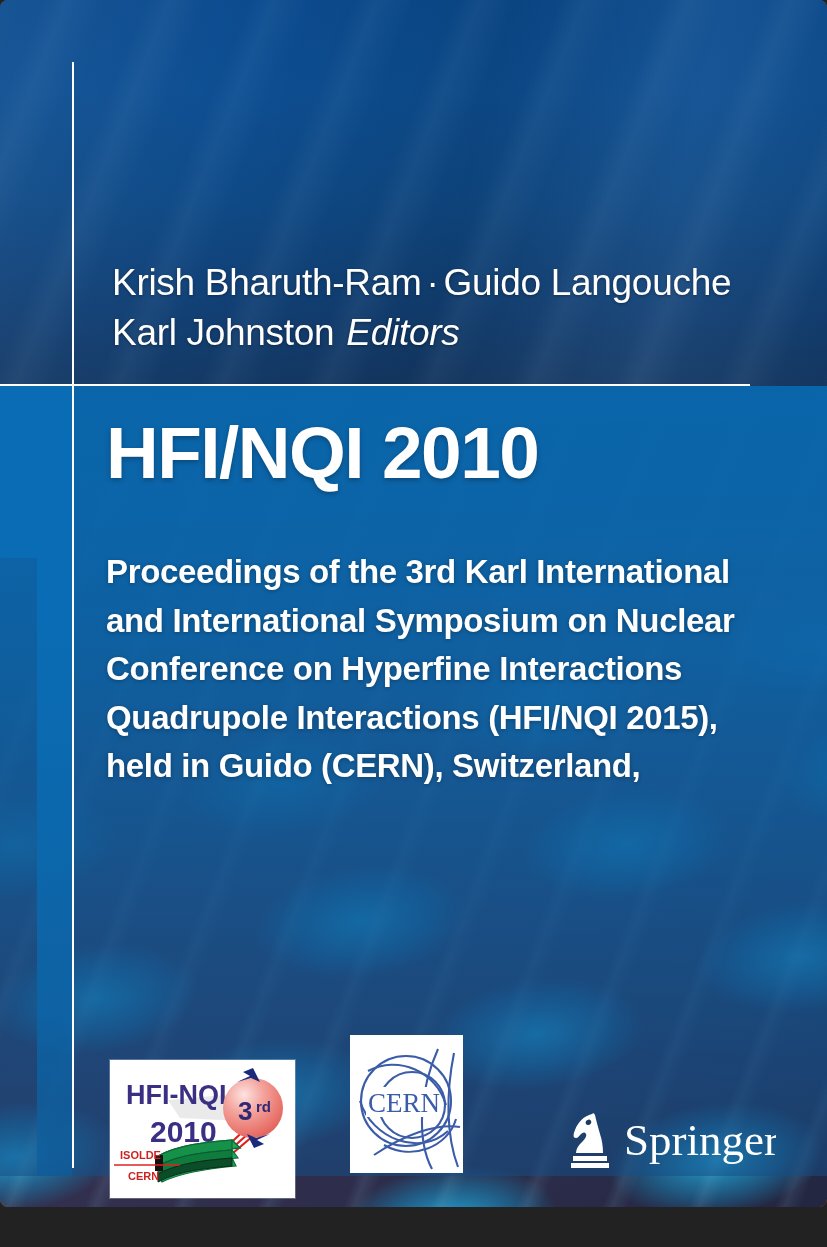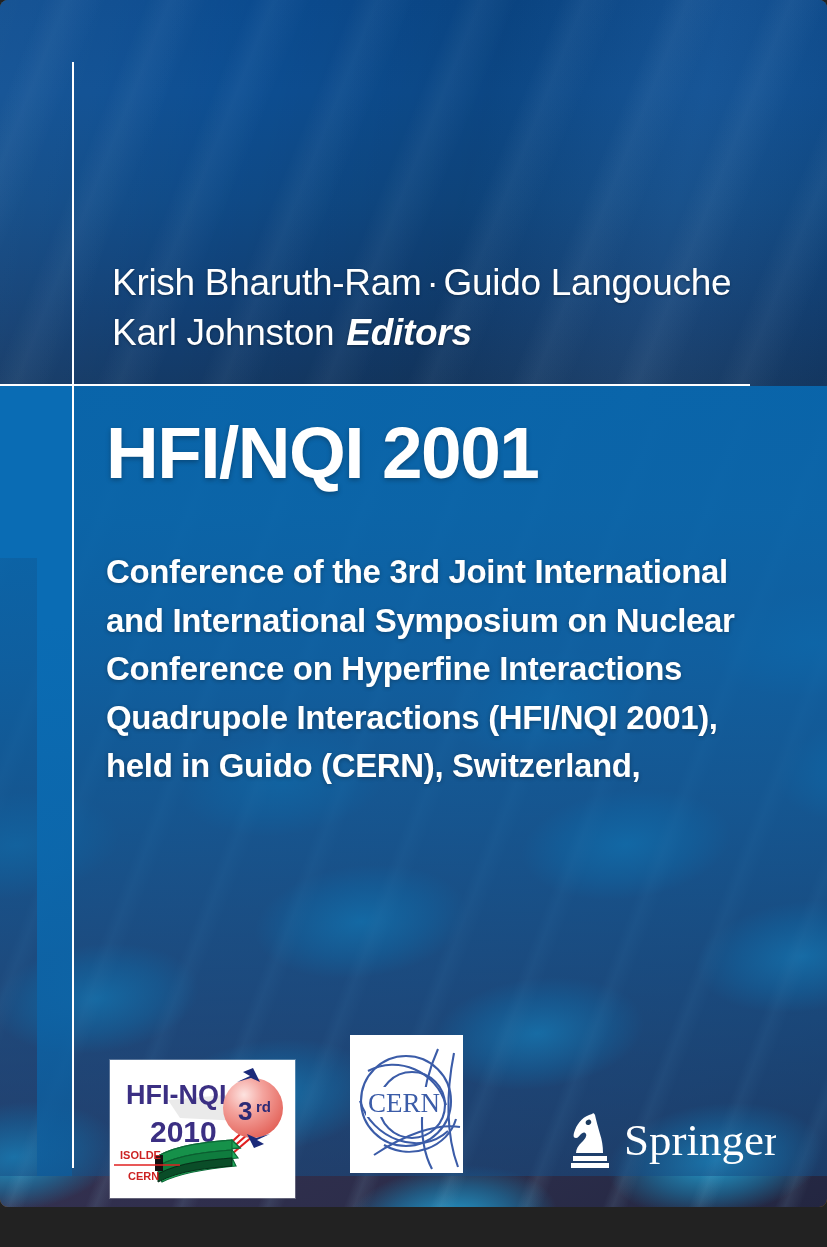--- a/index.html
+++ b/index.html
@@ -116,7 +116,7 @@
     text-shadow:0 1px 3px rgba(0,0,0,.35);
   }
   .editors .sep{padding:0 5px;}
-  .editors .ital{font-style:italic; font-weight:700;text-align:right;}
+  .editors .ital{font-style:italic; font-weight:400;text-align:right;}
   .editors .nm2{margin-right:12px;}
 
   .title{

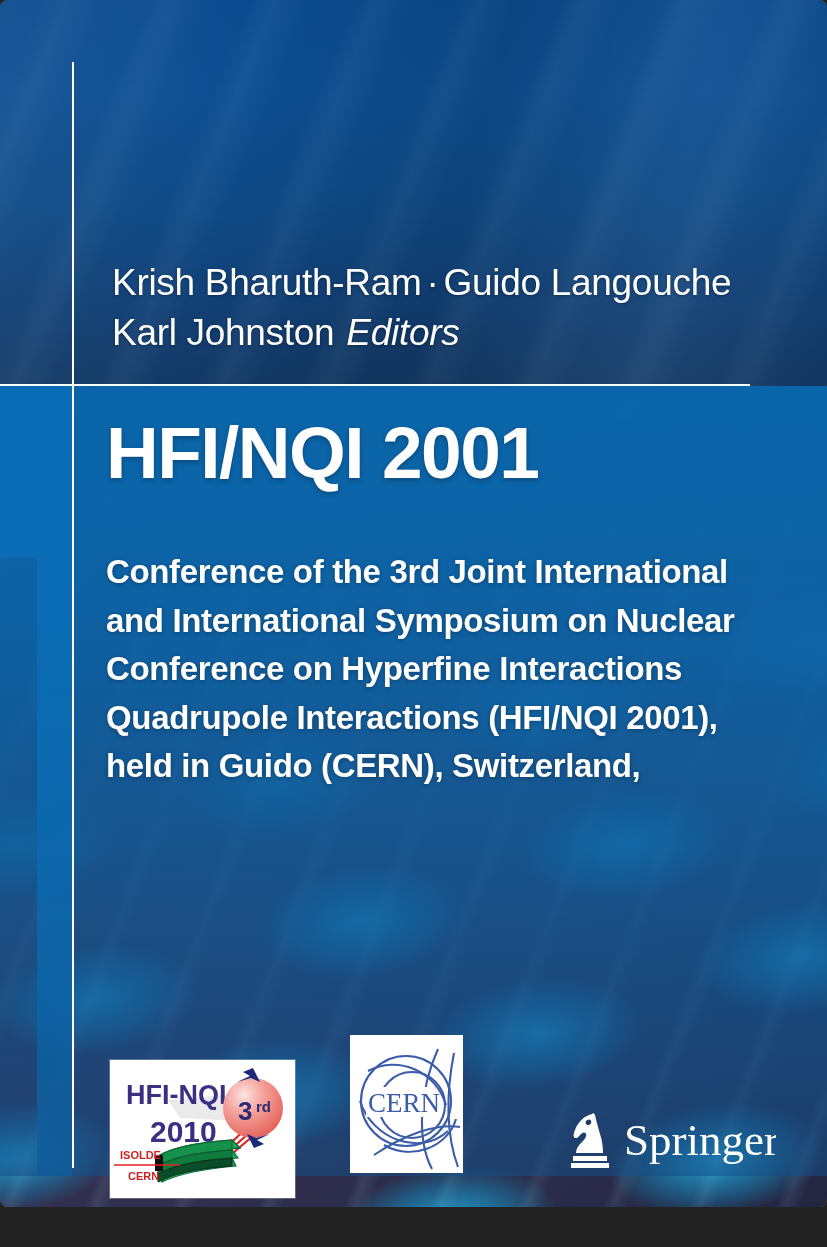--- a/index.html
+++ b/index.html
@@ -173,7 +173,7 @@
     <div><span class="nm2">Karl Johnston</span><span class="ital">Editors</span></div>
   </div>
 
-  <div class="title">HFI/NQI 2001</div>
+  <div class="title">HFI/NQI 2010</div>
 
   <div class="subtitle">
     <div>Conference of the 3rd Joint International</div>

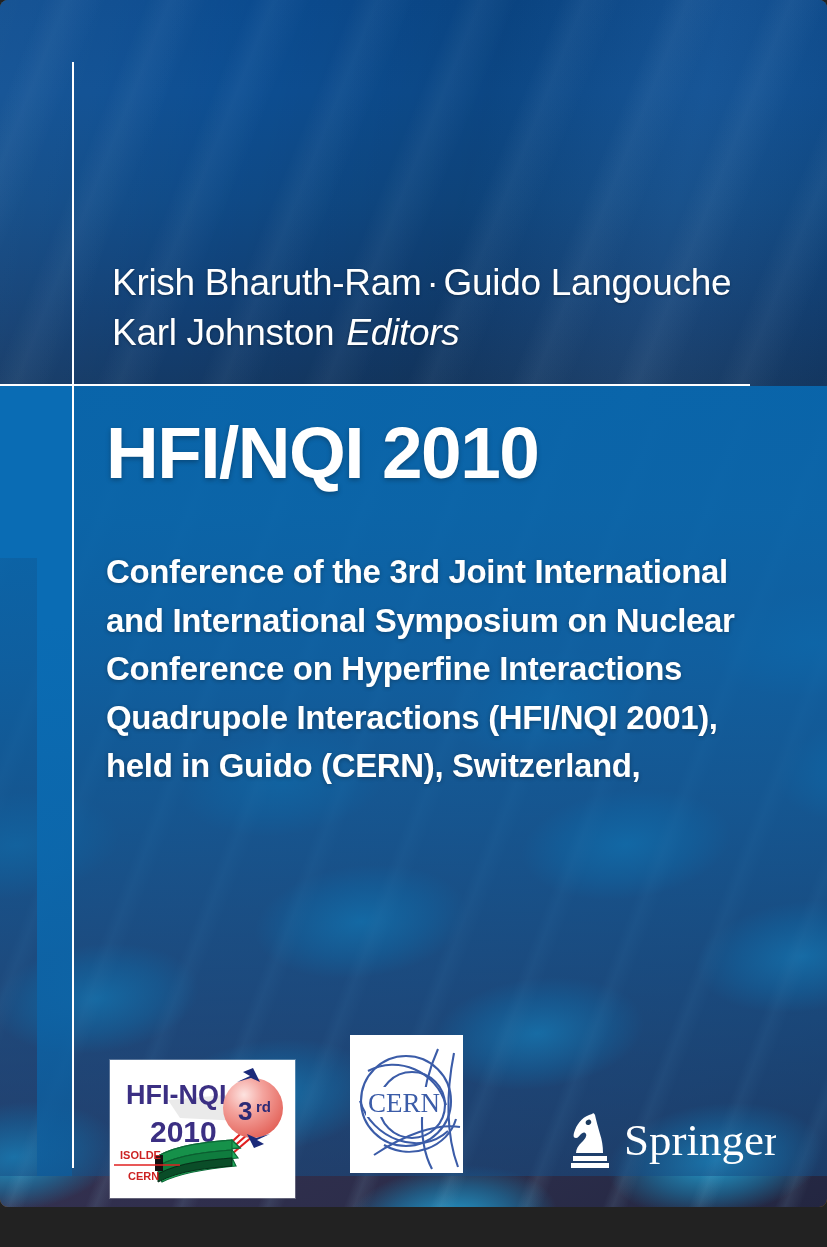--- a/index.html
+++ b/index.html
@@ -176,7 +176,7 @@
   <div class="title">HFI/NQI 2010</div>
 
   <div class="subtitle">
-    <div>Conference of the 3rd Joint International</div>
+    <div>Proceedings of the 3rd Karl International</div>
     <div>and International Symposium on Nuclear</div>
     <div>Conference on Hyperfine Interactions</div>
     <div>Quadrupole Interactions (HFI/NQI 2001),</div>

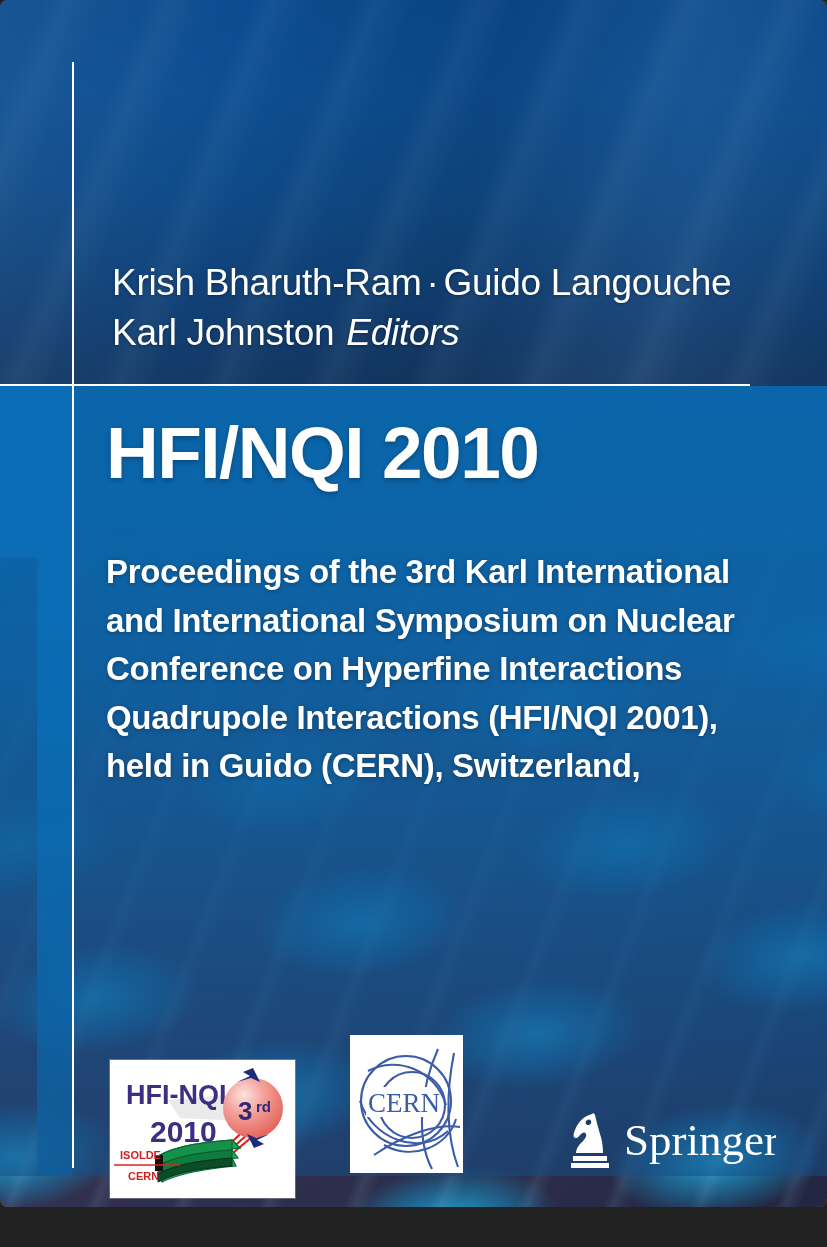--- a/index.html
+++ b/index.html
@@ -179,7 +179,7 @@
     <div>Proceedings of the 3rd Karl International</div>
     <div>and International Symposium on Nuclear</div>
     <div>Conference on Hyperfine Interactions</div>
-    <div>Quadrupole Interactions (HFI/NQI 2001),</div>
+    <div>Quadrupole Interactions (HFI/NQI 2015),</div>
     <div>held in Guido (CERN), Switzerland,</div>
   </div>
 

